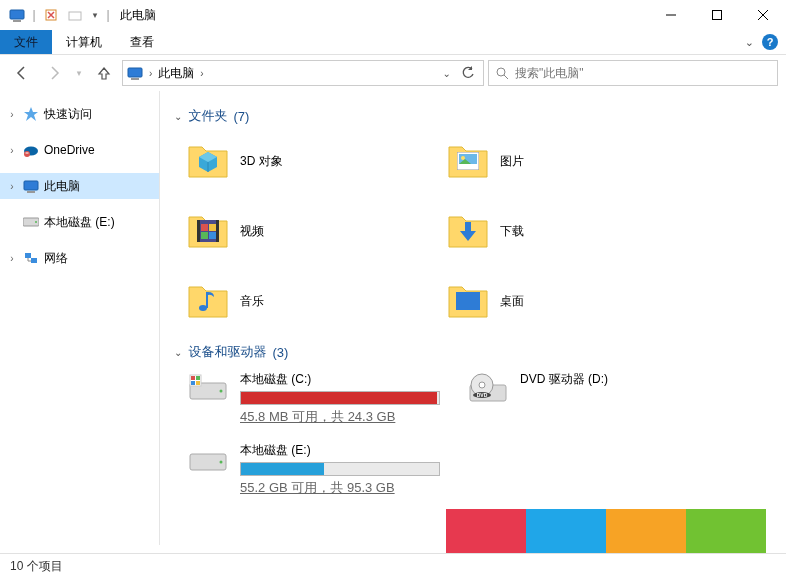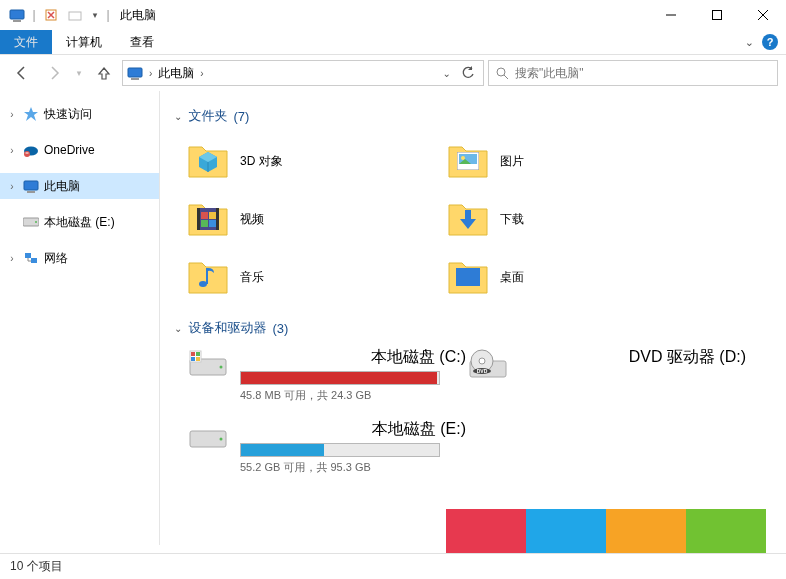--- a/index.html
+++ b/index.html
@@ -14,7 +14,7 @@
 
 .menubar { height: 25px; display: flex; align-items: stretch; border-bottom: 1px solid #e1e1e1; }
 .menubar .tab { padding: 0 14px; display: flex; align-items: center; font-size: 12px; }
-.menubar .tab.active { background: #1979ca; color: #e5e5e5; }
+.menubar .tab.active { background: #1979ca; color: #0f172a; }
 .menubar .right { margin-left: auto; display: flex; align-items: center; padding-right: 8px; gap: 8px; }
 .help-circle { width: 16px; height: 16px; border-radius: 50%; background: #1979ca; color: #fff; display: flex; align-items: center; justify-content: center; font-size: 11px; font-weight: bold; }
 

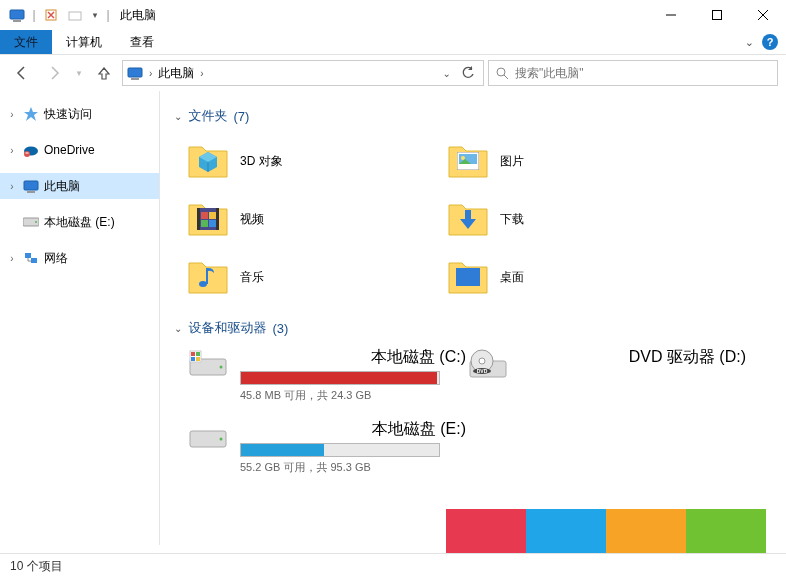--- a/index.html
+++ b/index.html
@@ -38,7 +38,7 @@
 .group-hdr { display: flex; align-items: center; gap: 6px; color: #1a4e8a; font-size: 13px; margin: 6px 0 10px; }
 .group-hdr .chev { font-size: 10px; color: #555; }
 
-.folders-grid { display: grid; grid-template-columns: 260px 260px; gap: 6px 0; margin-left: 12px; }
+.folders-grid { display: grid; grid-template-columns: 260px 260px; gap: 18px 0; margin-left: 12px; }
 .folder-item { display: flex; align-items: center; gap: 10px; height: 52px; }
 .folder-icon { width: 44px; height: 44px; position: relative; }
 .folder-back { position: absolute; inset: 0; }

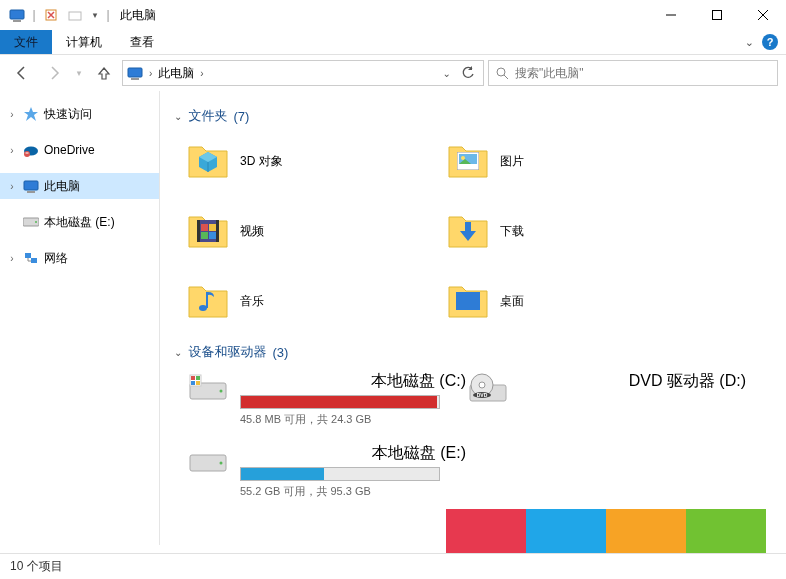--- a/index.html
+++ b/index.html
@@ -49,7 +49,7 @@
 .drive { display: flex; gap: 10px; }
 .drive-icon { width: 44px; height: 36px; display:flex; align-items:center; justify-content:center; }
 .drive-info { flex: 1; }
-.drive-name { font-size: 16px; margin-bottom: 3px; text-align: right; }
+.drive-name { font-size: 12px; margin-bottom: 3px; }
 .drive-bar { height: 14px; border: 1px solid #b8b8b8; background: #eaeaea; position: relative; margin-bottom: 3px; width: 200px; }
 .drive-fill { height: 100%; }
 .drive-stats { font-size: 11px; color: #666; }

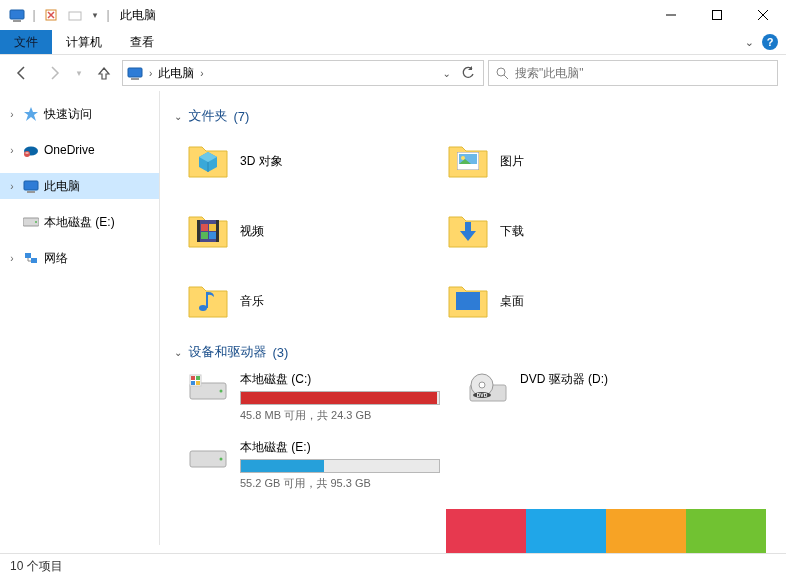--- a/index.html
+++ b/index.html
@@ -52,7 +52,7 @@
 .drive-name { font-size: 12px; margin-bottom: 3px; }
 .drive-bar { height: 14px; border: 1px solid #b8b8b8; background: #eaeaea; position: relative; margin-bottom: 3px; width: 200px; }
 .drive-fill { height: 100%; }
-.drive-stats { font-size: 11px; color: #666; }
+.drive-stats { font-size: 13px; color: #666; text-decoration: underline; }
 
 .statusbar { position: absolute; bottom: 0; left: 0; right: 0; height: 26px; border-top: 1px solid #e1e1e1; display: flex; align-items: center; padding: 0 10px; font-size: 12px; color: #333; }
 

